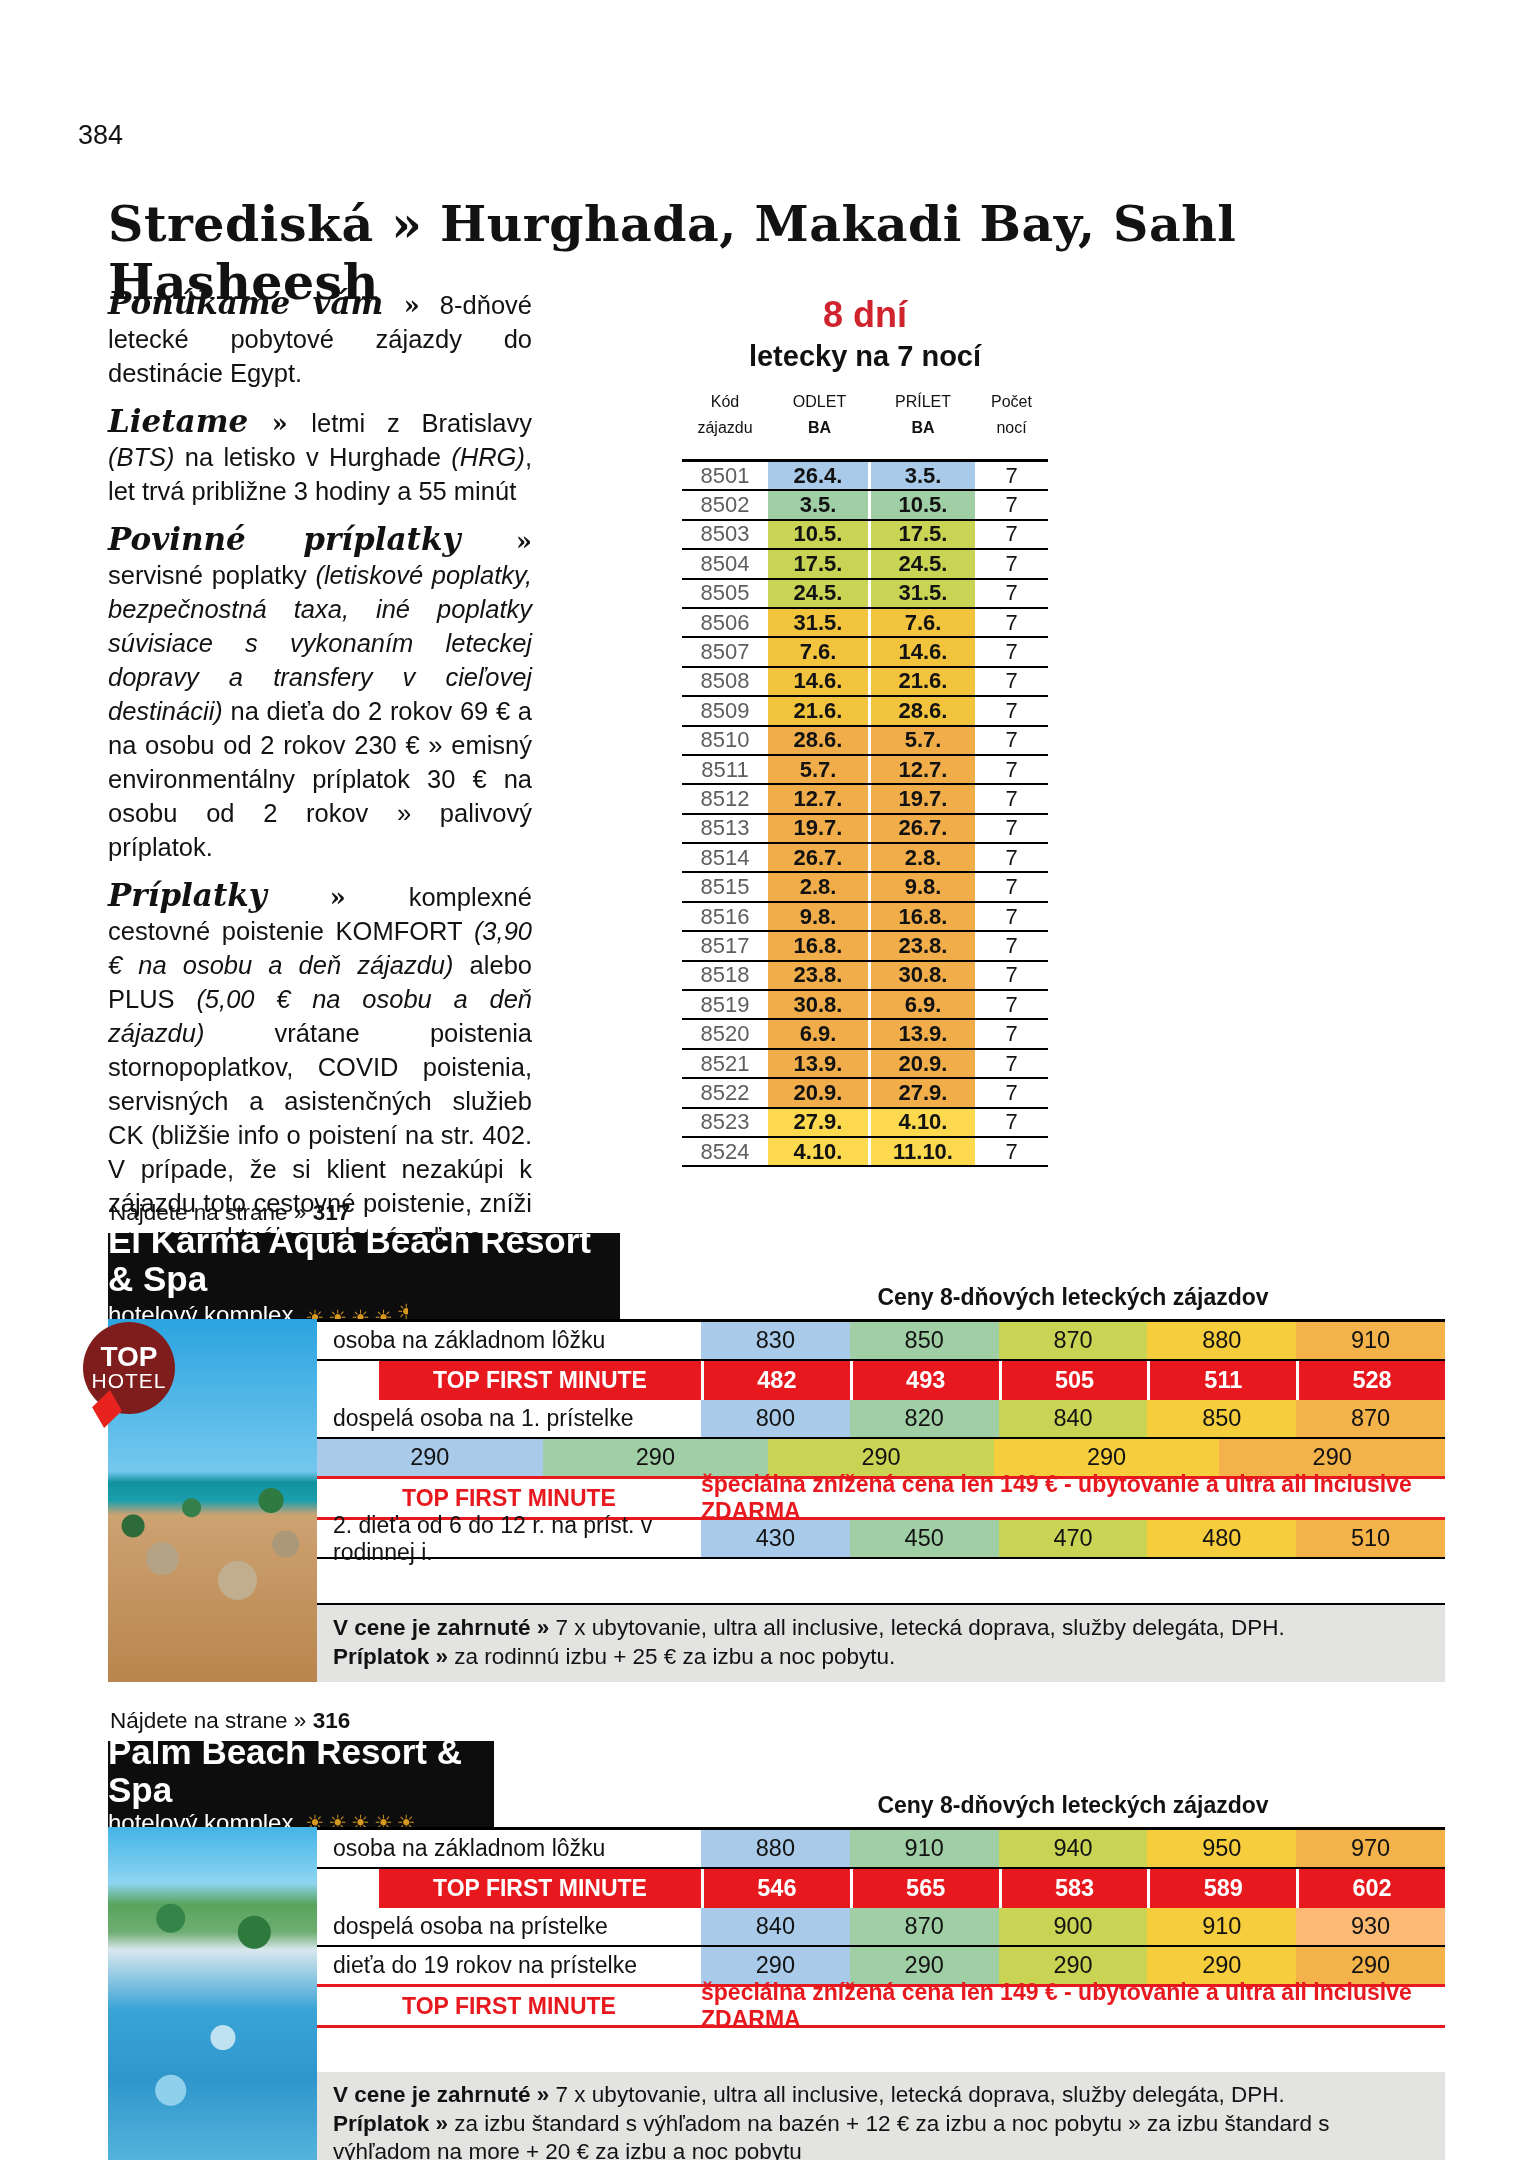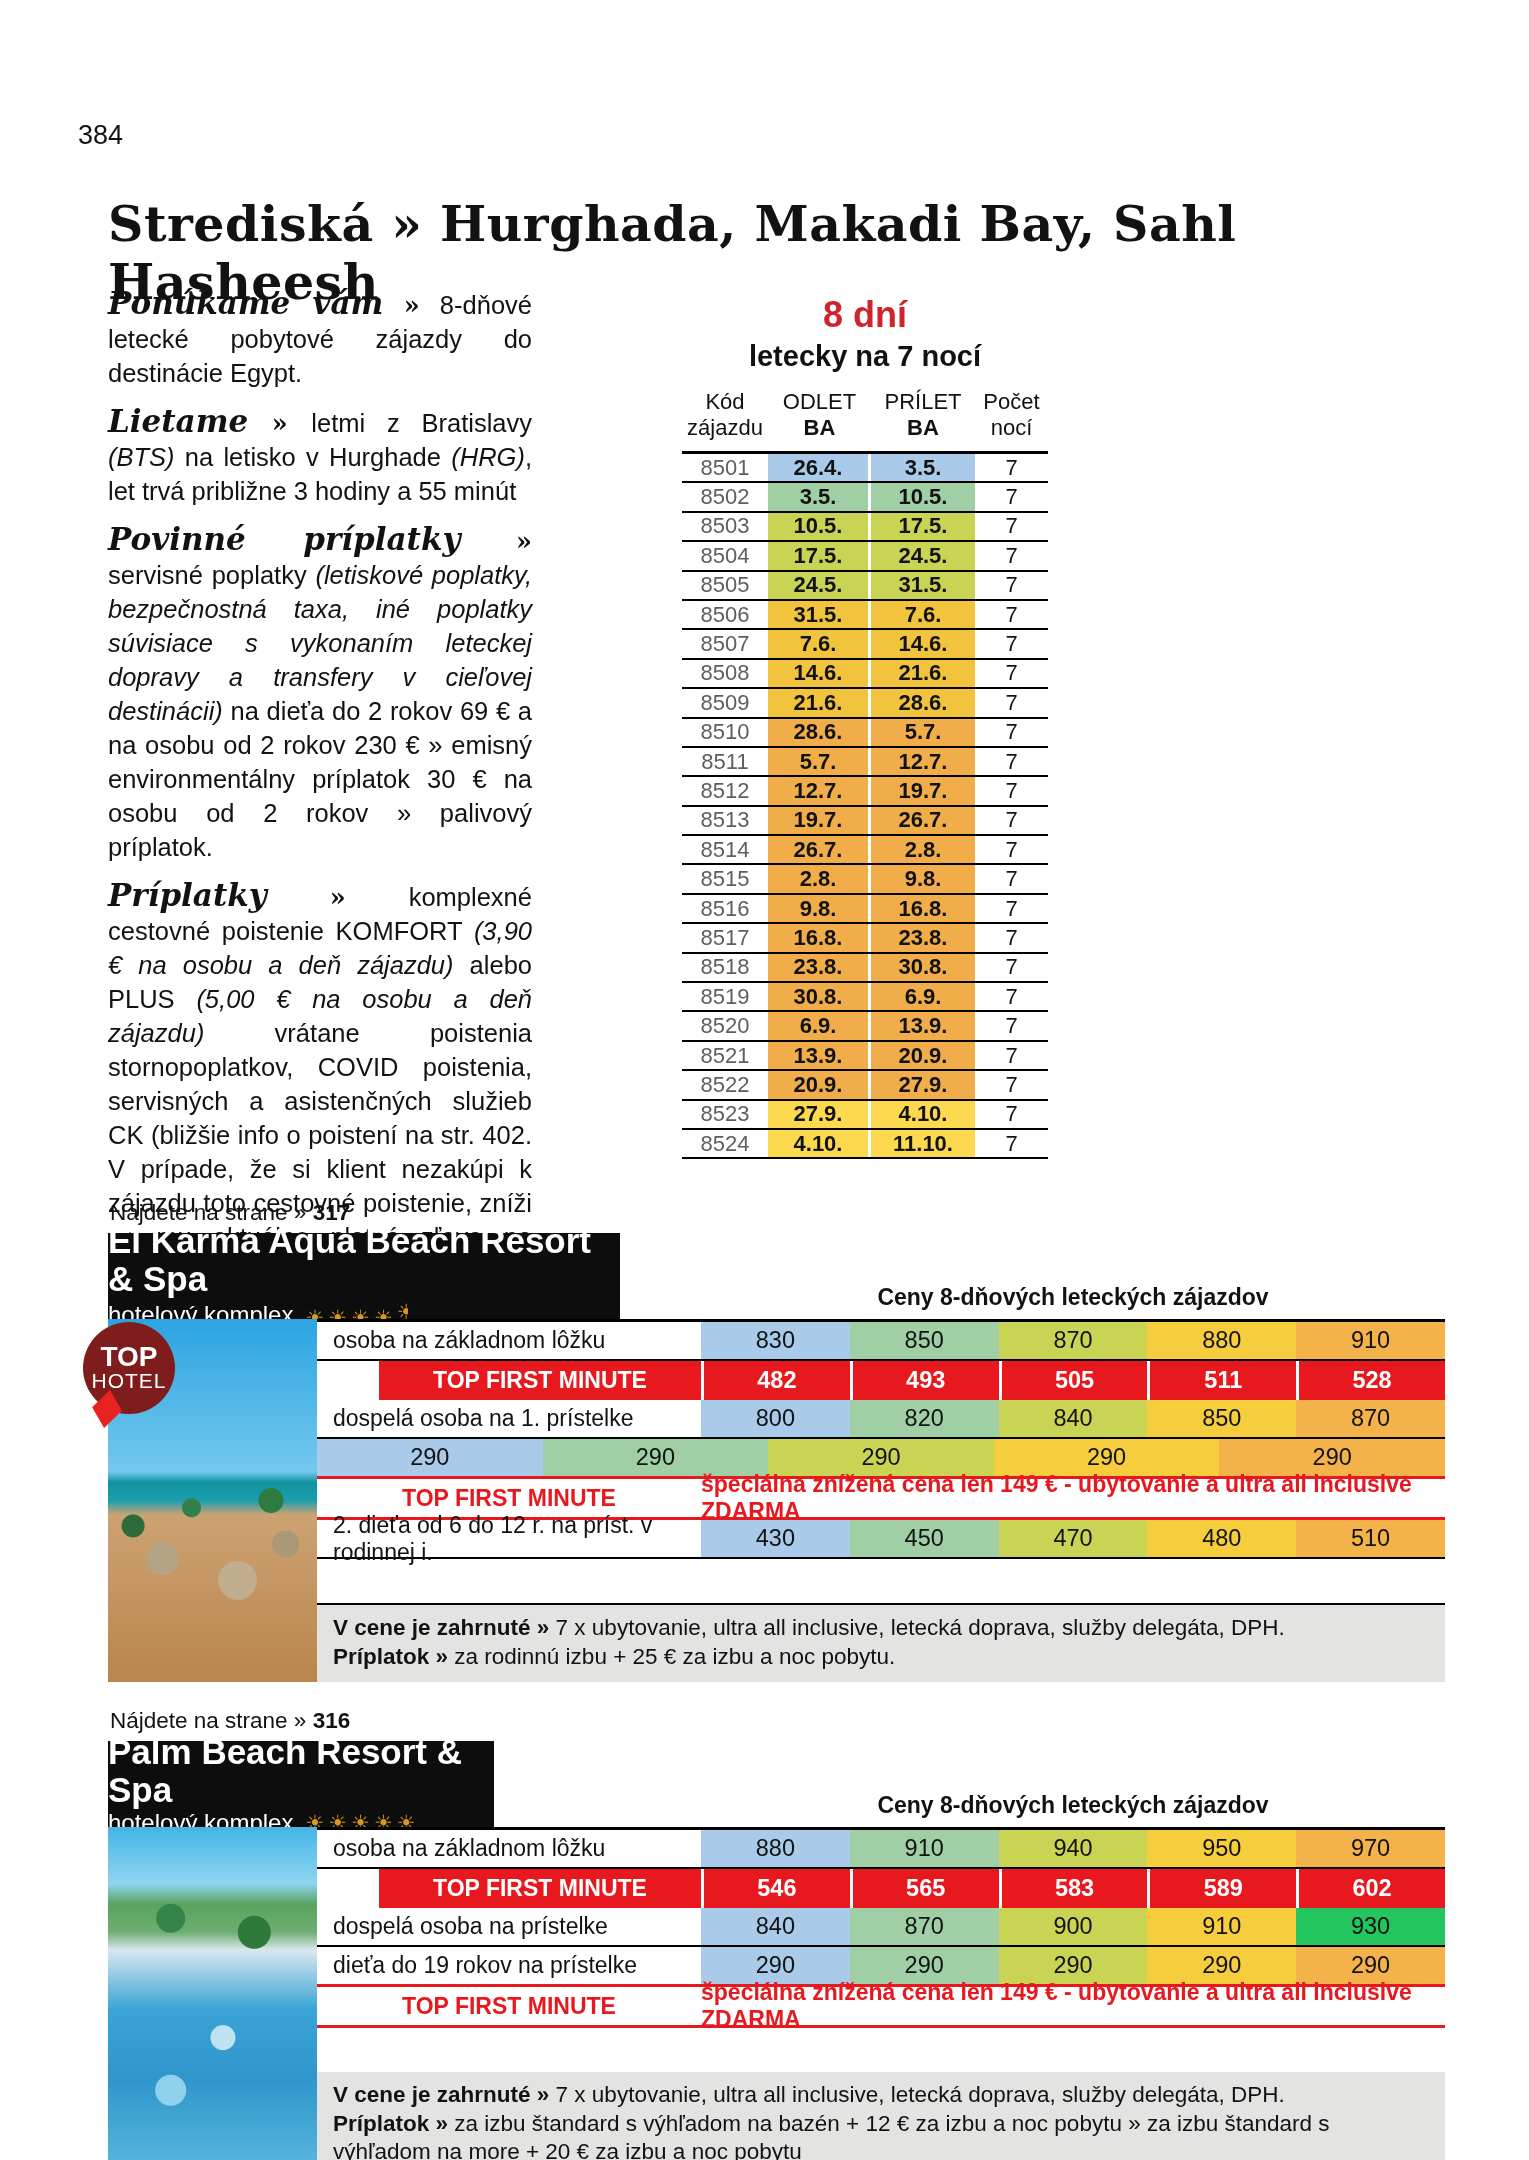--- a/index.html
+++ b/index.html
@@ -22,7 +22,7 @@
   .flight{position:absolute;left:682px;top:294px;width:366px;}
   .f-title{text-align:center;font-weight:bold;font-size:36px;color:#cf232e;}
   .f-sub{text-align:center;font-weight:bold;font-size:29px;margin-top:4px;color:#111;}
-  .f-head{display:flex;margin-top:16px;border-bottom:3px solid #000;padding-bottom:10px;font-size:22px;line-height:26px;}
+  .f-head{display:flex;margin-top:16px;border-bottom:3px solid #000;padding-bottom:18px;font-size:16px;line-height:26px;}
   .fh{display:flex;flex-direction:column;align-items:center;justify-content:flex-end;}
   .fh.w-code{width:86px}.fh.w-od{width:103px}.fh.w-pr{width:104px}.fh.w-n{width:73px}
   .fh .l2b{font-weight:bold;}

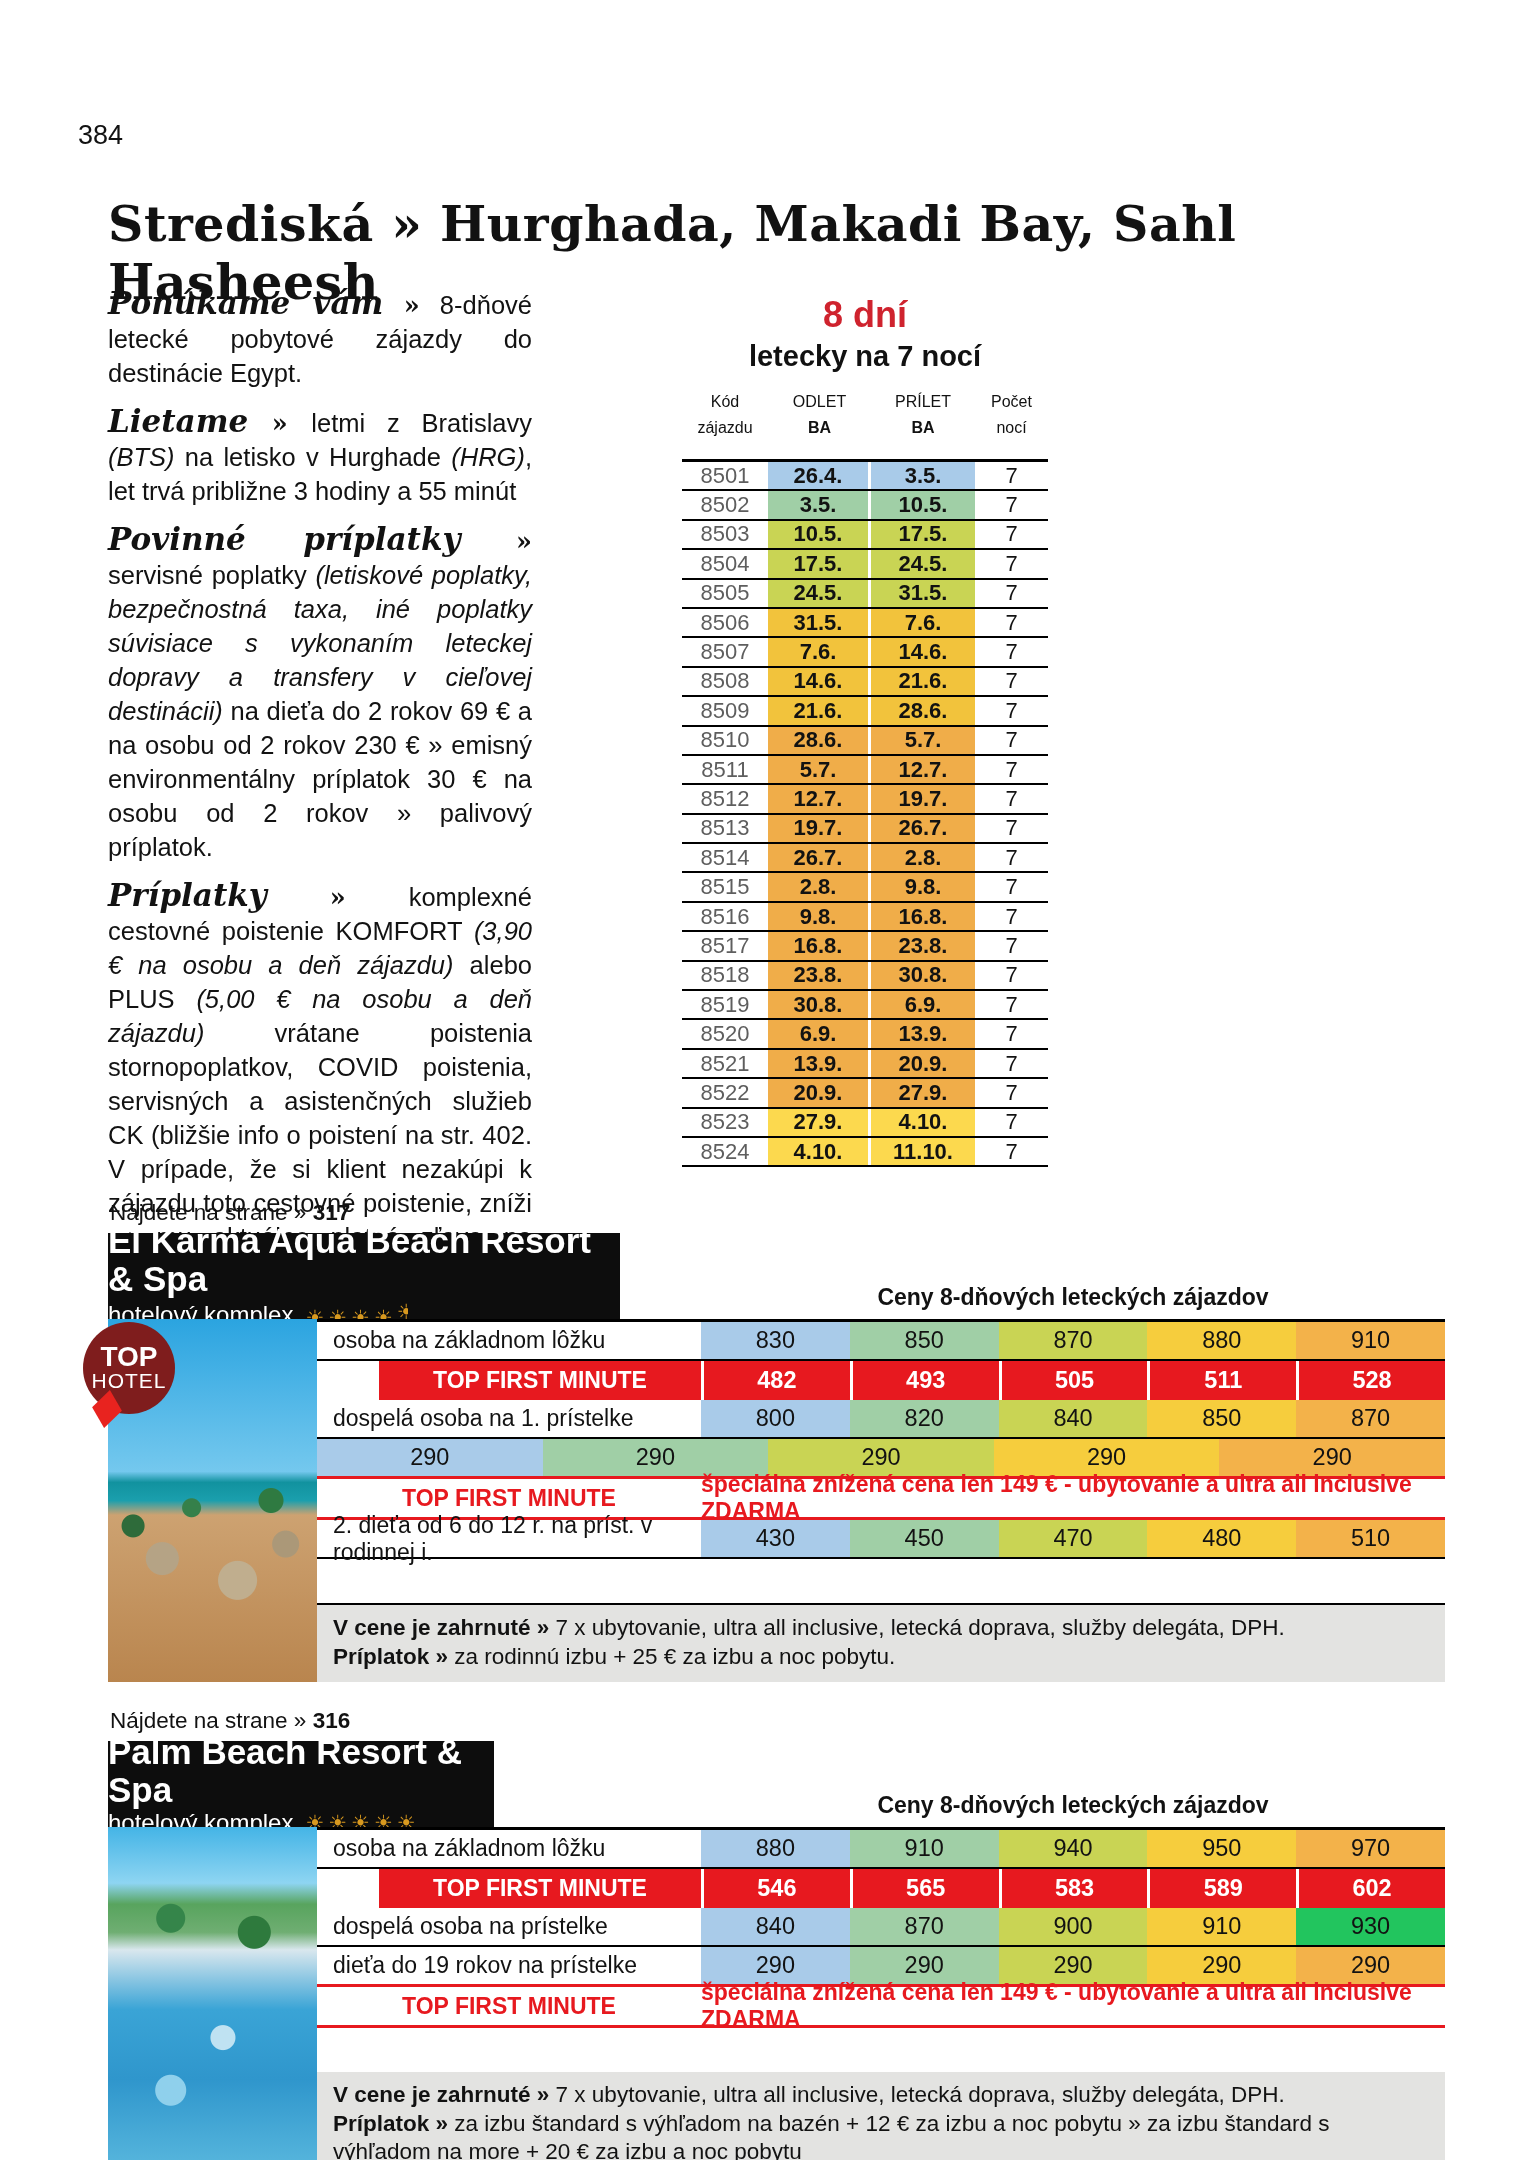--- a/index.html
+++ b/index.html
@@ -388,7 +388,7 @@
               <div class="pcell" style="background:#a0cfa6">870</div>
               <div class="pcell" style="background:#c9d454">900</div>
               <div class="pcell" style="background:#f6cd3d">910</div>
-              <div class="pcell" style="background:#22c55e">930</div>
+              <div class="pcell" style="background:#fdba74">930</div>
             </div>
             <div class="prow normal no-bb">
               <div class="plabel">dieťa do 19 rokov na prístelke</div>

